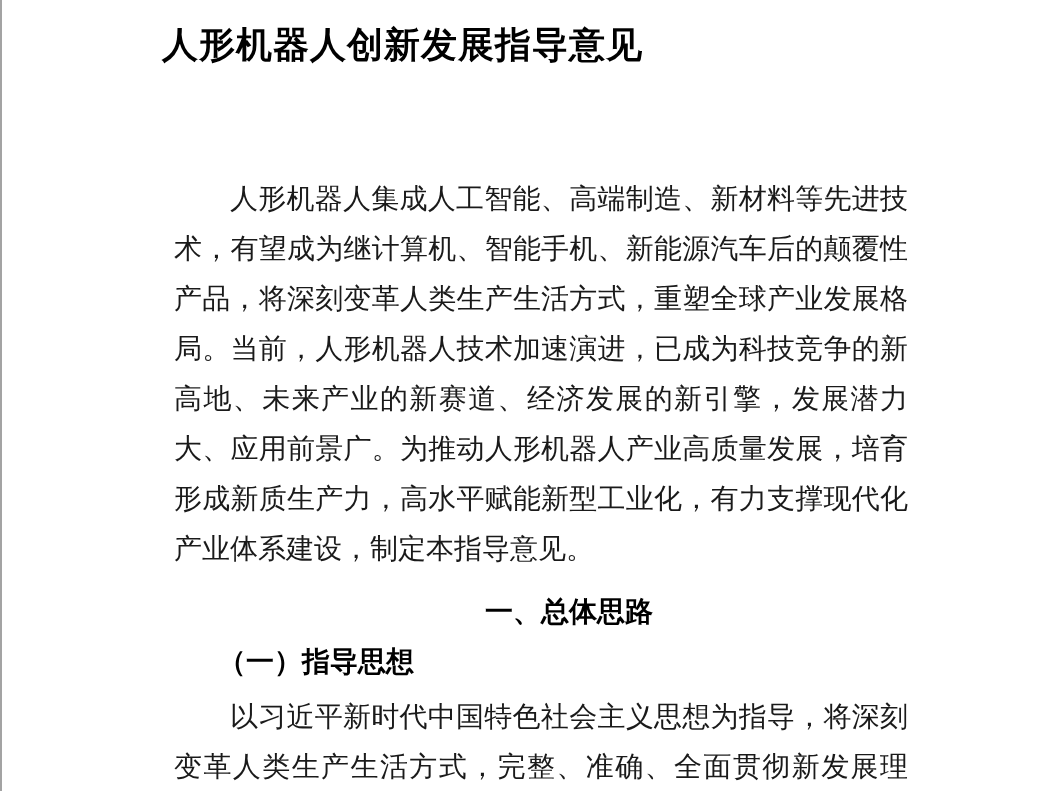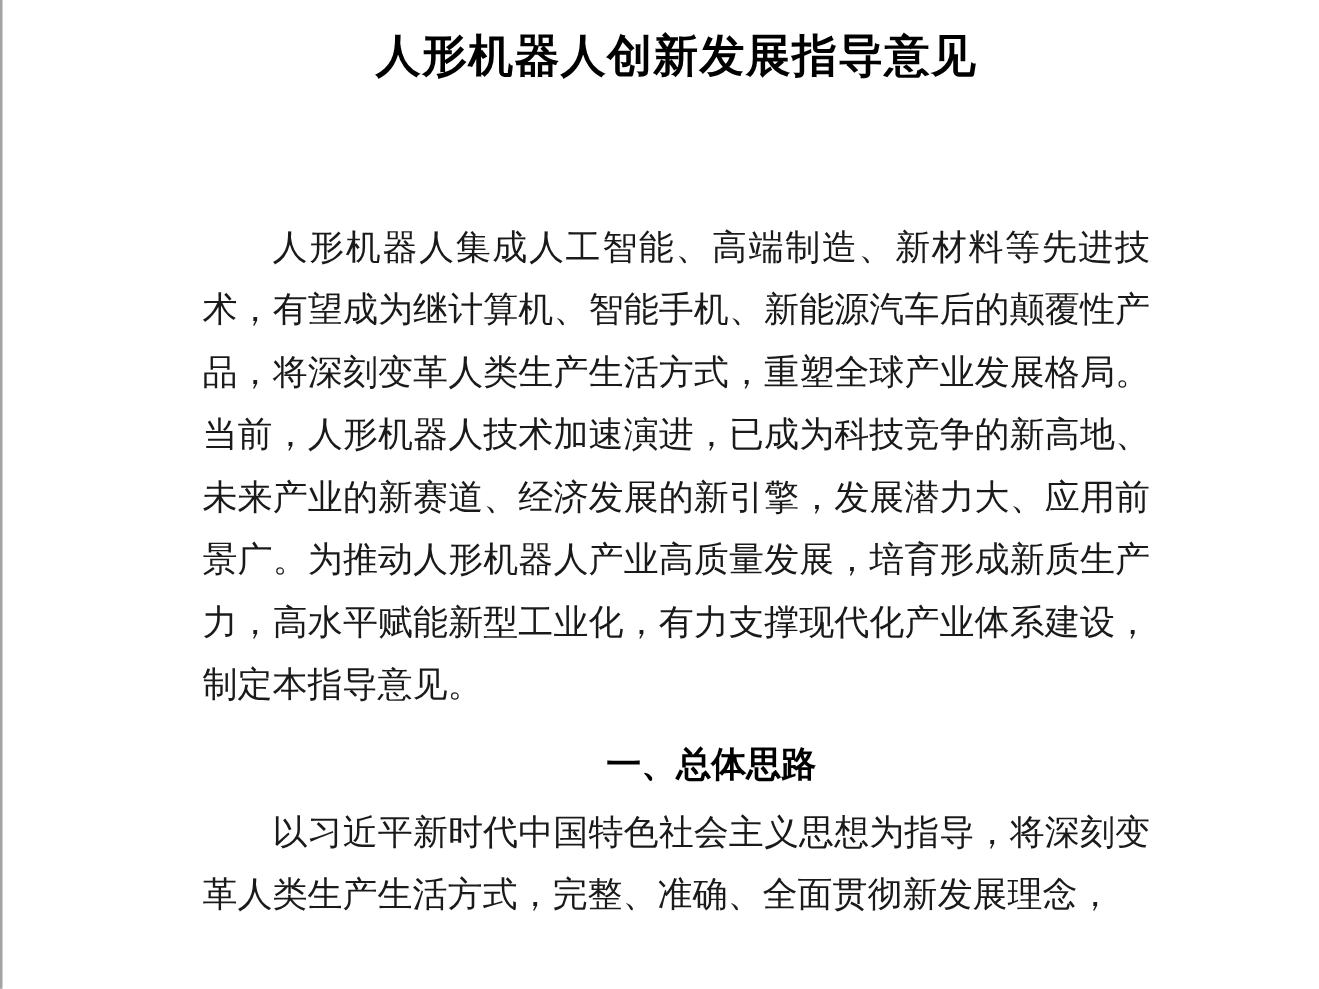--- a/index.html
+++ b/index.html
@@ -40,7 +40,7 @@
     font-size: 36px;
     line-height: 50px;
     font-weight: bold;
-    text-align: center;
+    text-align: left;
     letter-spacing: 1px;
     font-family: "Liberation Serif", serif;
     color: #000000;

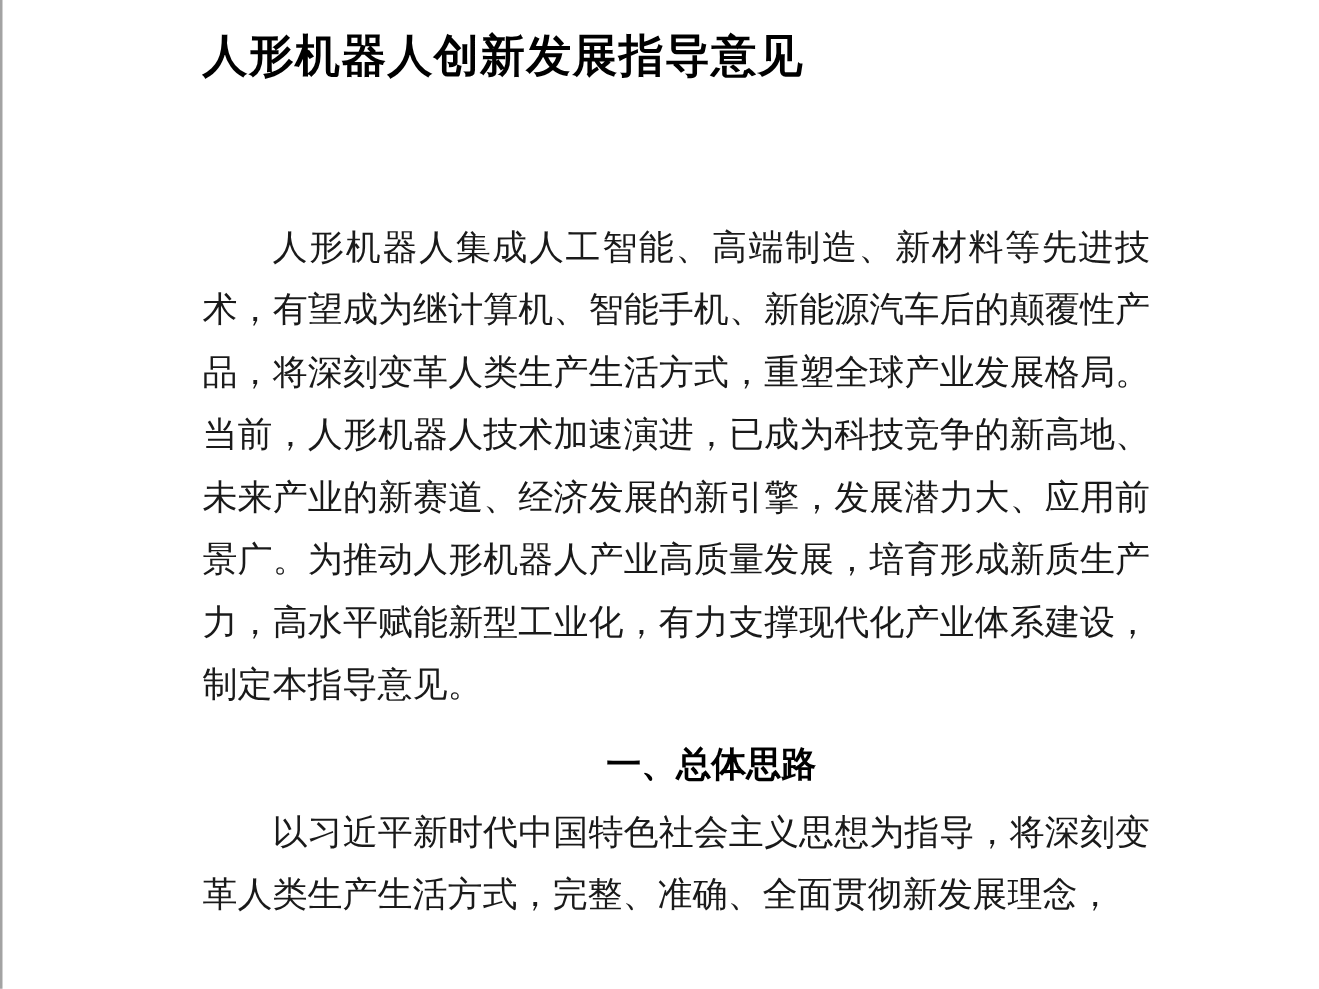--- a/index.html
+++ b/index.html
@@ -46,7 +46,7 @@
     color: #000000;
   }
   .body-para {
-    margin: 0;
+    margin: 12px;
     font-size: 28px;
     line-height: 50px;
     text-align: justify;

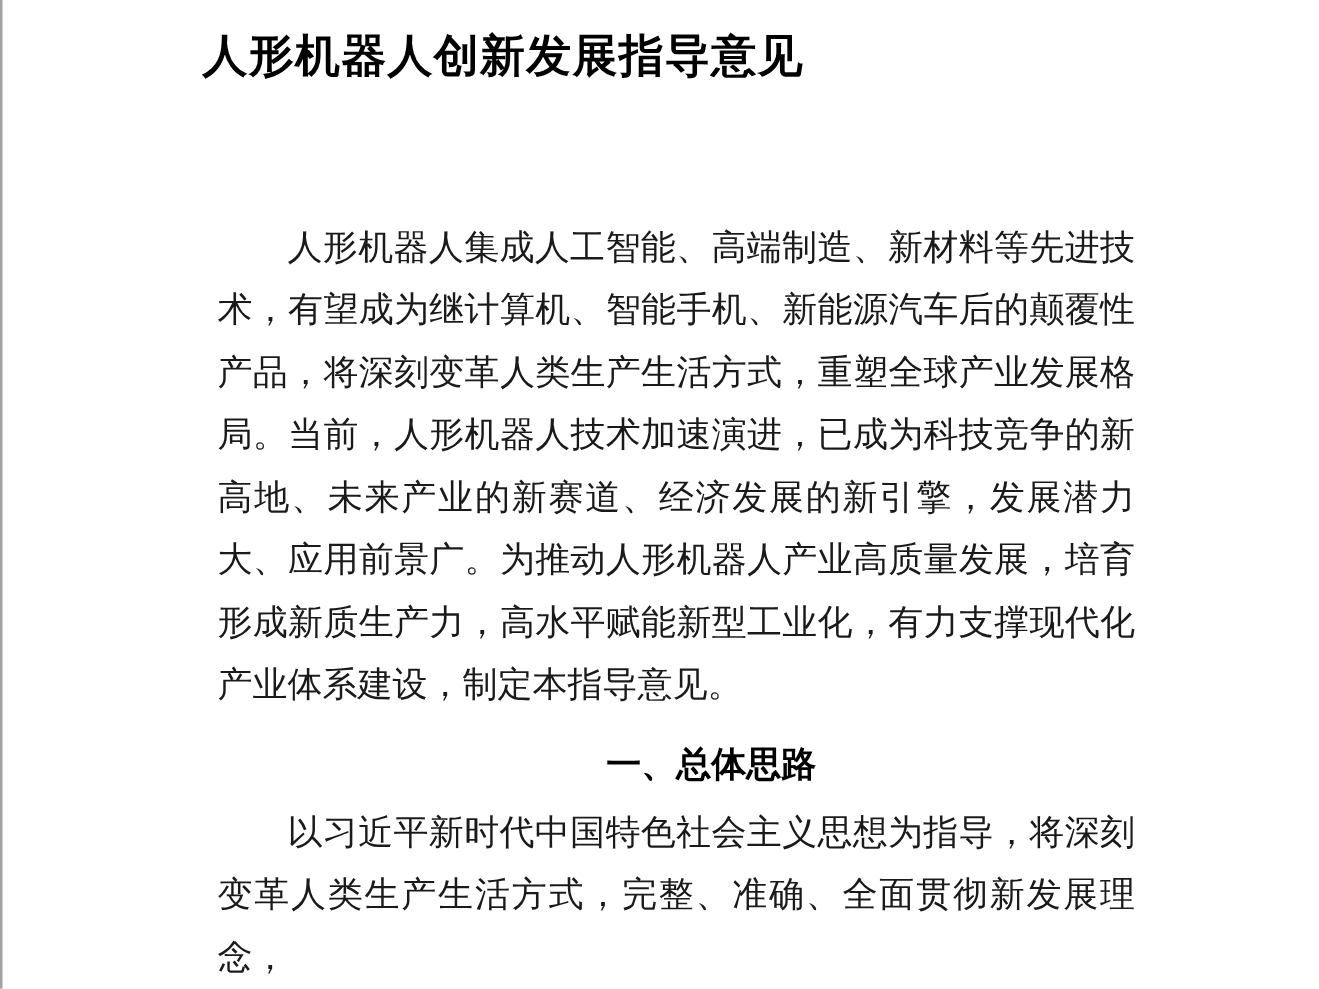--- a/index.html
+++ b/index.html
@@ -87,6 +87,7 @@
     <h1 class="doc-title">人形机器人创新发展指导意见</h1>
     <p class="body-para">人形机器人集成人工智能、高端制造、新材料等先进技术，有望成为继计算机、智能手机、新能源汽车后的颠覆性产品，将深刻变革人类生产生活方式，重塑全球产业发展格局。当前，人形机器人技术加速演进，已成为科技竞争的新高地、未来产业的新赛道、经济发展的新引擎，发展潜力大、应用前景广。为推动人形机器人产业高质量发展，培育形成新质生产力，高水平赋能新型工业化，有力支撑现代化产业体系建设，制定本指导意见。</p>
     <h2 class="heading-1">一、总体思路</h2>
+    <h3 class="heading-2">（一）指导思想</h3>
     <p class="body-para final-para">以习近平新时代中国特色社会主义思想为指导，将深刻变革人类生产生活方式，完整、准确、全面贯彻新发展理念，</p>
   </div>
 </div>

